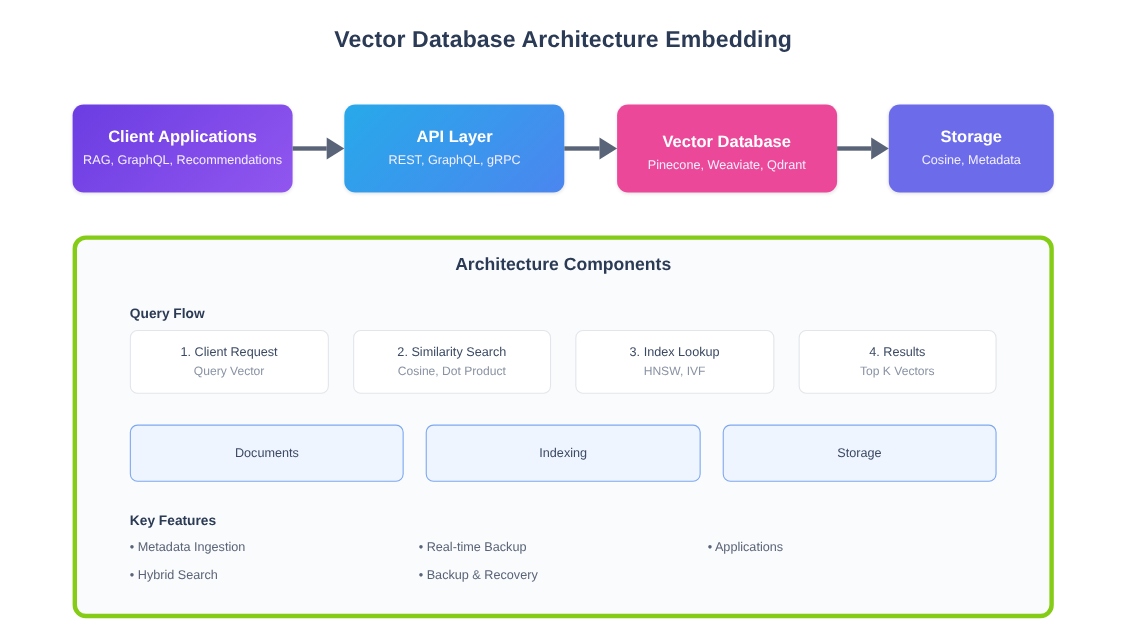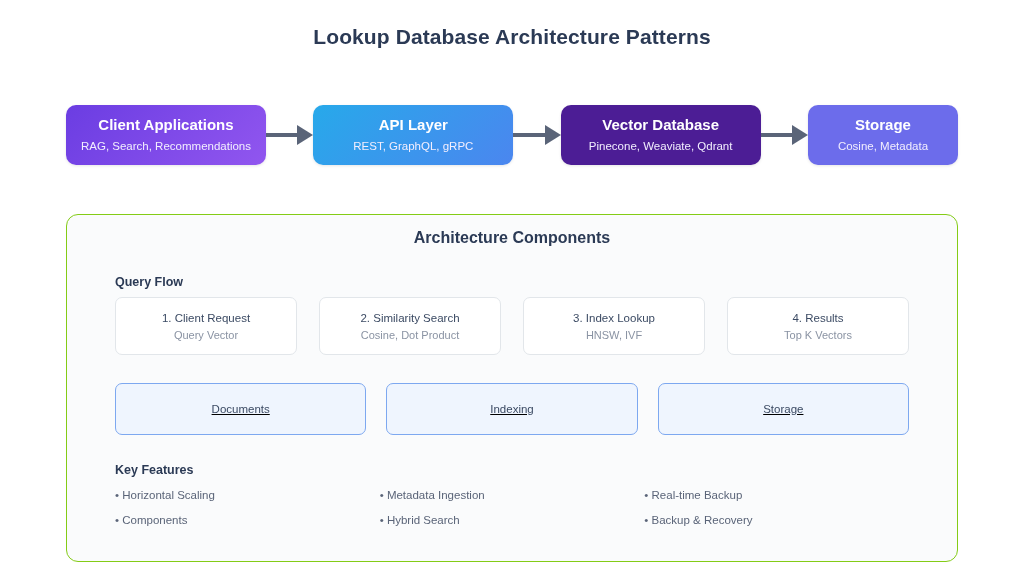--- a/index.html
+++ b/index.html
@@ -179,7 +179,7 @@
 
 <div class="page">
 
-  <div class="page-title">Lookup Database Architecture Patterns</div>
+  <div class="page-title">Vector Database Architecture Embedding</div>
 
   <div class="pipeline">
 

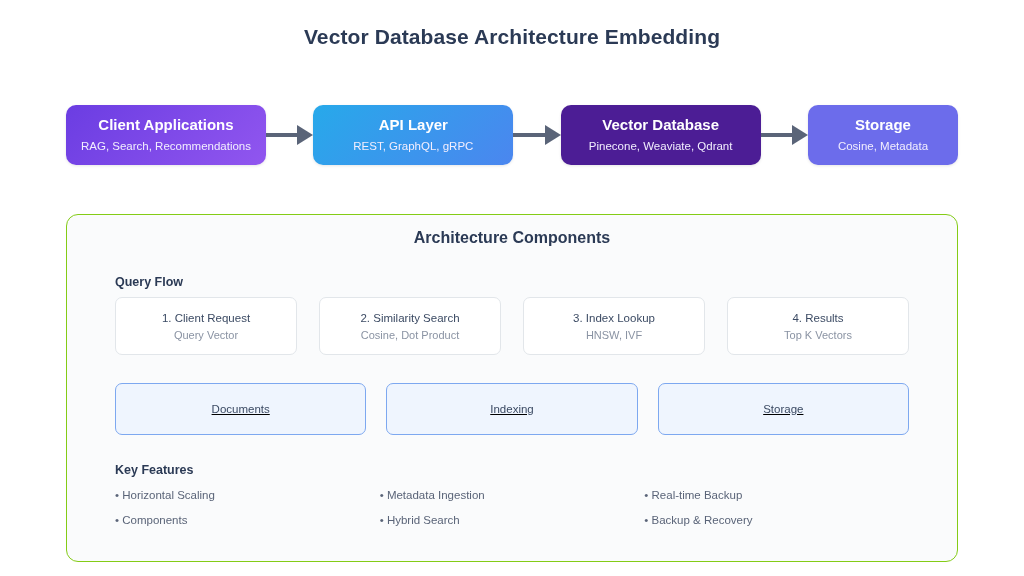--- a/index.html
+++ b/index.html
@@ -44,7 +44,7 @@
   }
 
   .pipe-box {
-    height: 60px;
+    height: 80px;
     border-radius: 10px;
     display: flex;
     flex-direction: column;

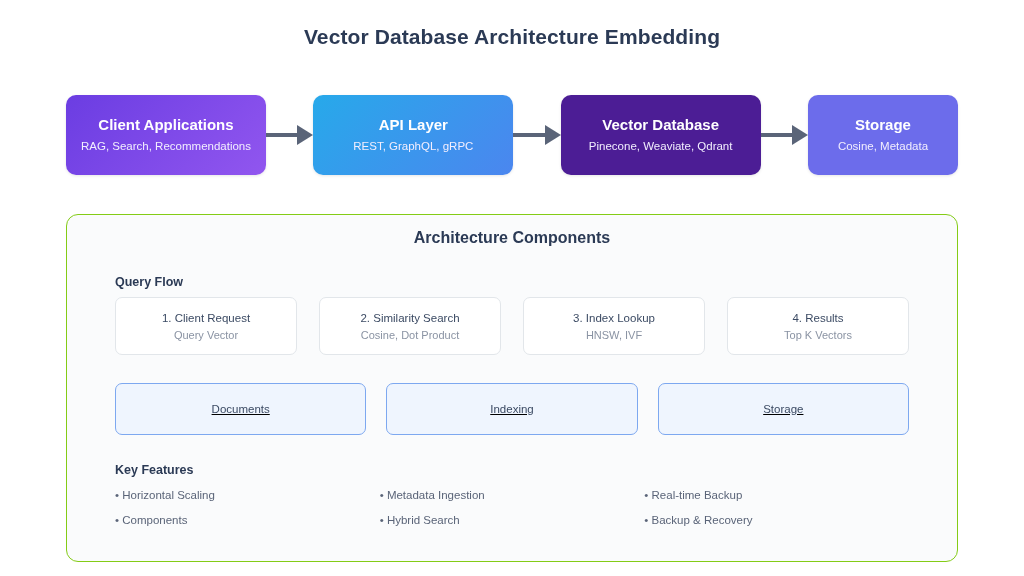--- a/index.html
+++ b/index.html
@@ -70,7 +70,7 @@
 
   .box-client  { width: 200px; background: linear-gradient(135deg, #6b3de2 0%, #9156ef 100%); }
   .box-api     { width: 200px; background: linear-gradient(135deg, #27a9ea 0%, #4b86ef 100%); }
-  .box-vdb     { width: 200px; background: #4c1d95; }
+  .box-vdb     { width: 200px; background: #ec4899; justify-content: flex-end; }
   .box-storage { width: 150px; background: #6c6ceb; }
 
   .arrow {

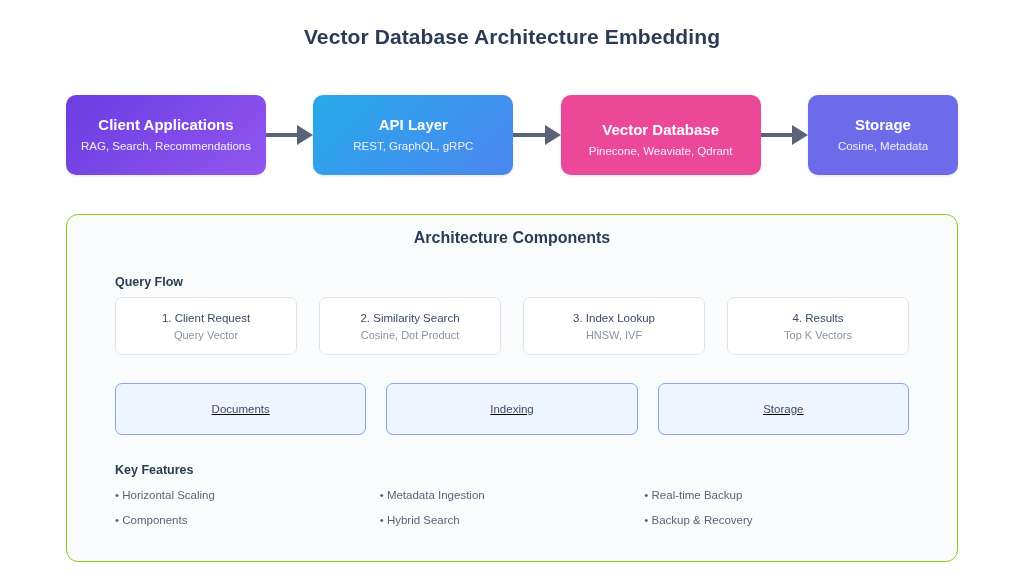--- a/index.html
+++ b/index.html
@@ -185,7 +185,7 @@
 
     <div class="pipe-box box-client">
       <div class="pb-title">Client Applications</div>
-      <div class="pb-sub">RAG, Search, Recommendations</div>
+      <div class="pb-sub">RAG, GraphQL, Recommendations</div>
     </div>
 
     <div class="arrow">

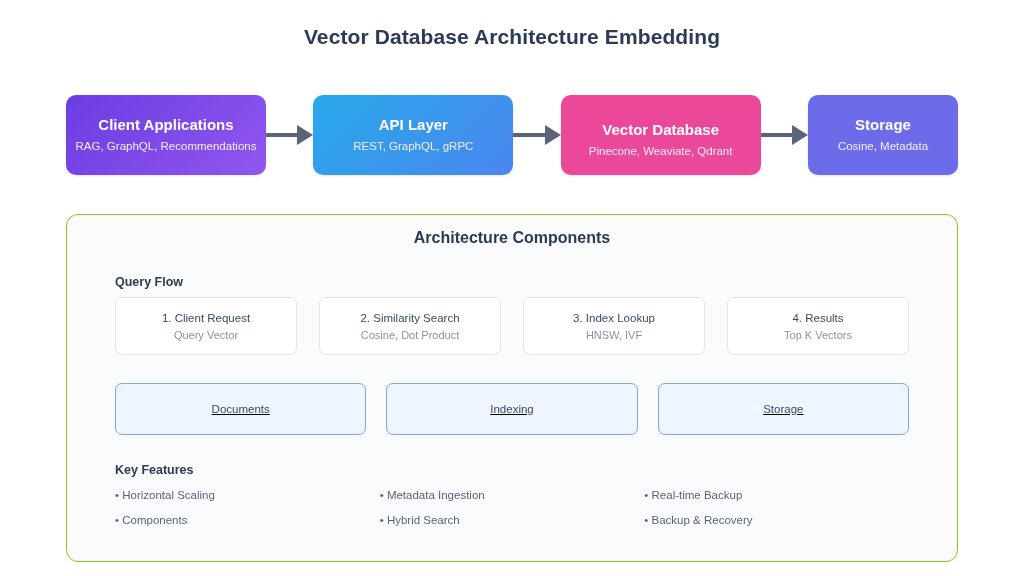--- a/index.html
+++ b/index.html
@@ -100,7 +100,7 @@
     width: 892px;
     height: 348px;
     background: #fafbfc;
-    border: 1px solid #84cc16;
+    border: 4px solid #84cc16;
     border-radius: 12px;
   }
 

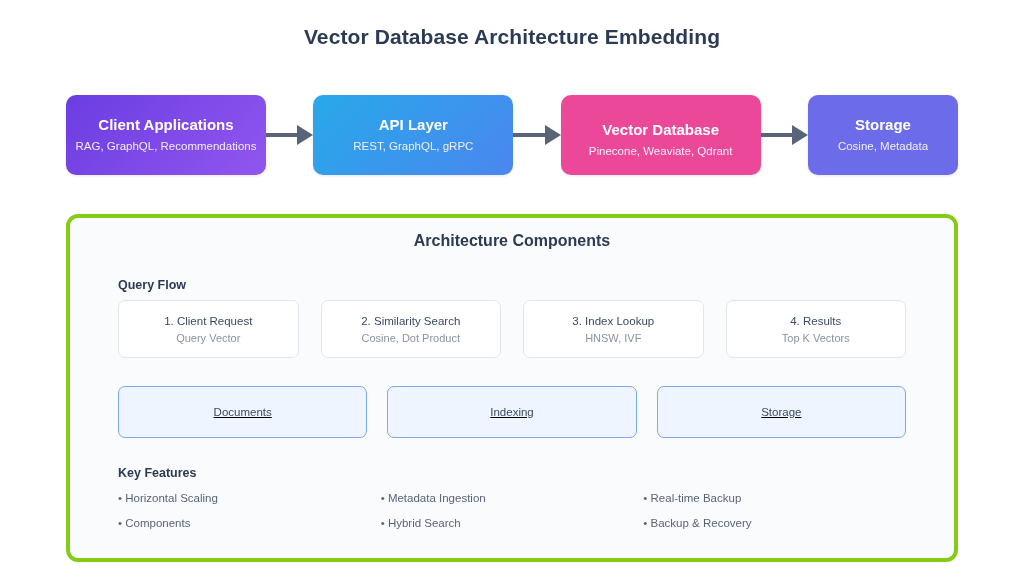--- a/index.html
+++ b/index.html
@@ -148,7 +148,7 @@
   }
 
   
-  .if-row { display: flex; gap: 20px; text-decoration: underline; }
+  .if-row { display: flex; gap: 20px; }
   .if-box {
     flex: 1 1 0;
     height: 52px;

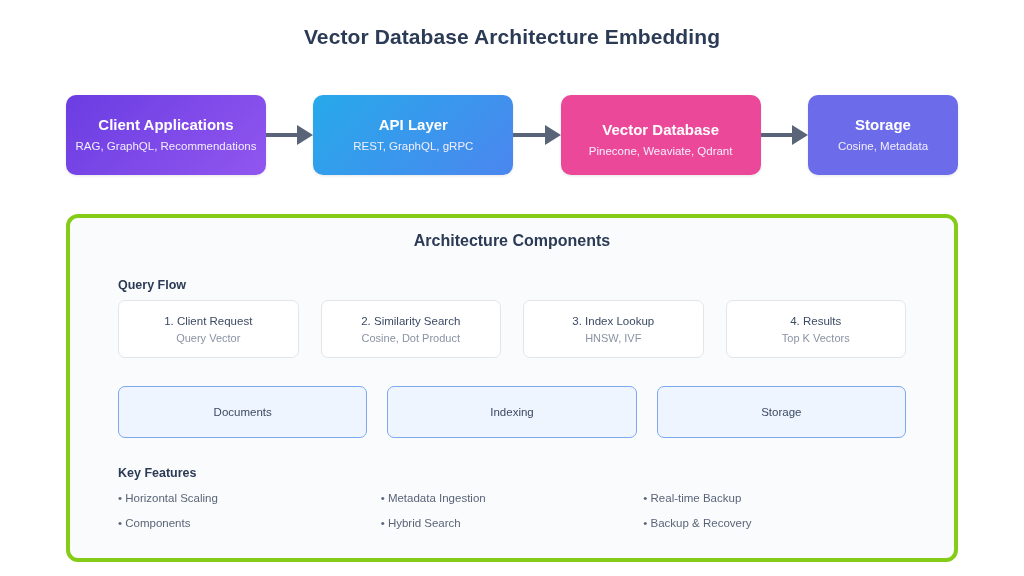--- a/index.html
+++ b/index.html
@@ -262,7 +262,6 @@
     <div class="section">
       <div class="section-label">Key Features</div>
       <div class="kf-grid">
-        <div class="kf-item">• Horizontal Scaling</div>
         <div class="kf-item">• Metadata Ingestion</div>
         <div class="kf-item">• Real-time Backup</div>
         <div class="kf-item">• Components</div>

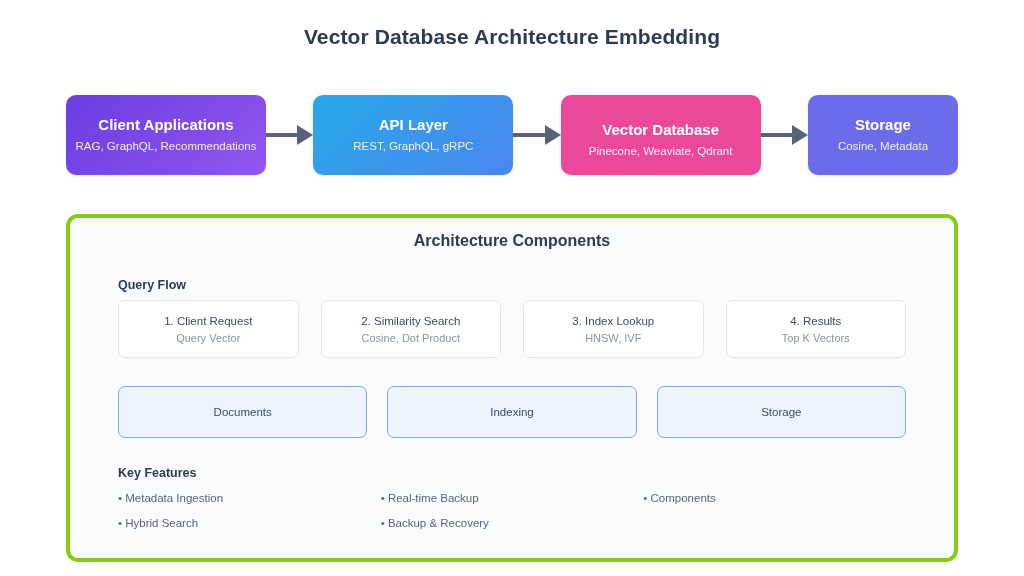--- a/index.html
+++ b/index.html
@@ -264,7 +264,7 @@
       <div class="kf-grid">
         <div class="kf-item">• Metadata Ingestion</div>
         <div class="kf-item">• Real-time Backup</div>
-        <div class="kf-item">• Components</div>
+        <div class="kf-item">• Applications</div>
         <div class="kf-item">• Hybrid Search</div>
         <div class="kf-item">• Backup &amp; Recovery</div>
       </div>

